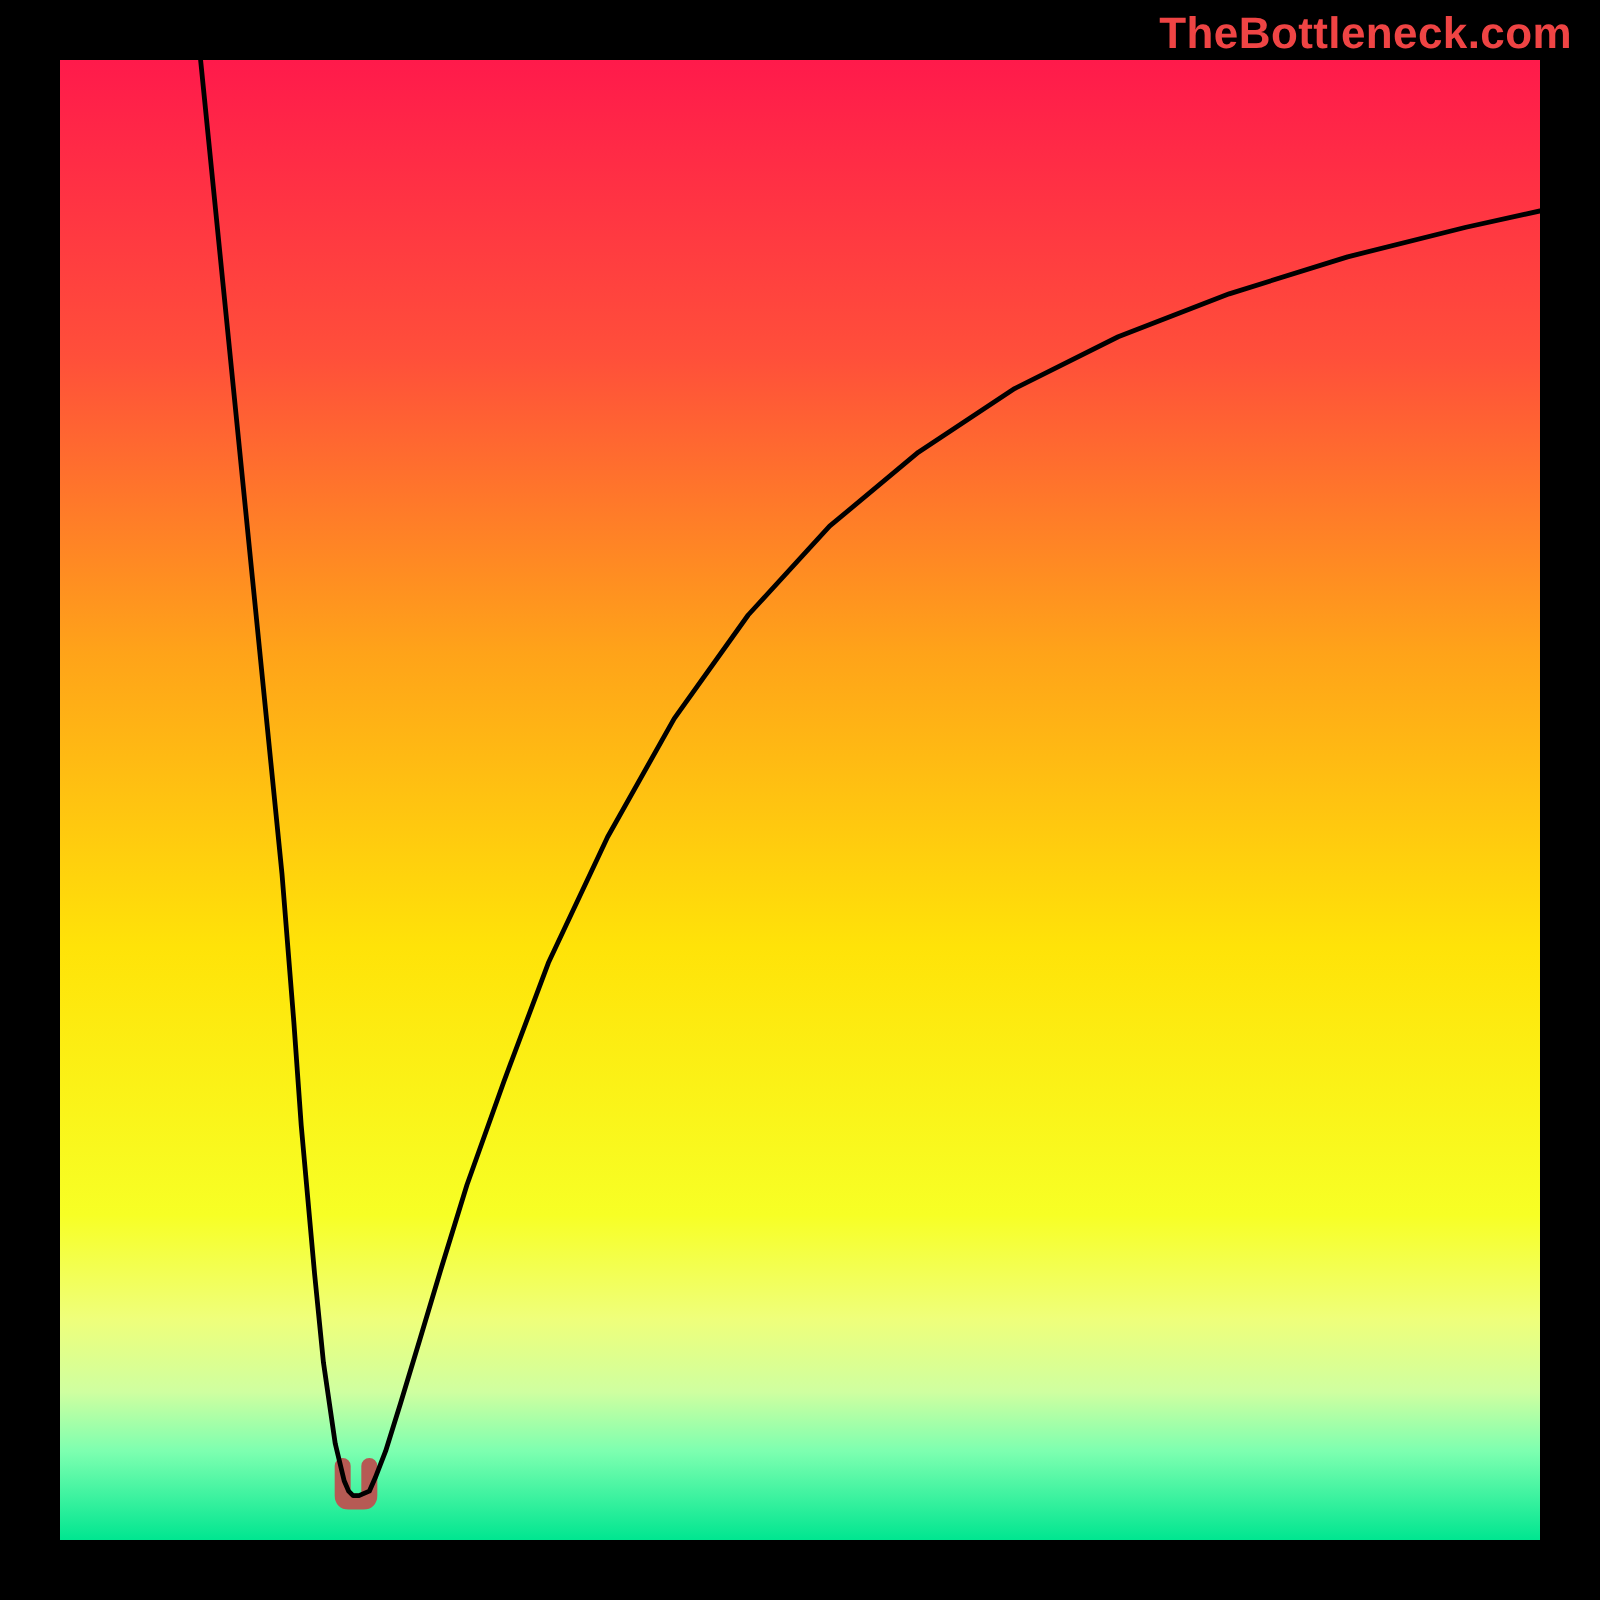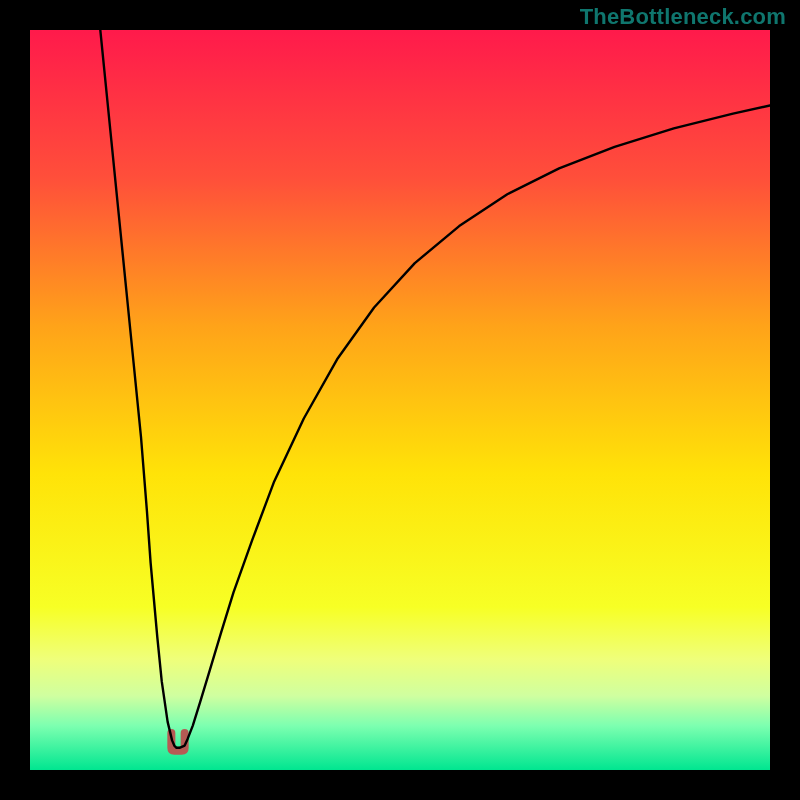--- a/index.html
+++ b/index.html
@@ -32,7 +32,7 @@
     font-family: Arial, Helvetica, sans-serif;
     font-size: 22px;
     font-weight: 600;
-    color: #0f766e;
+    color: #ef4444;
     letter-spacing: 0.2px;
   }
 </style>

